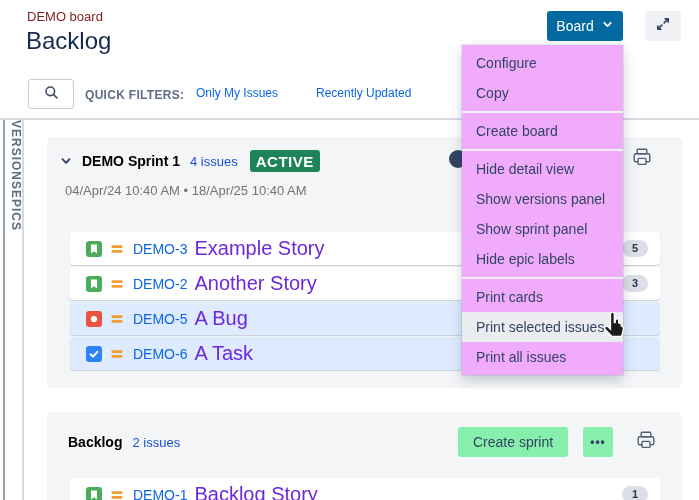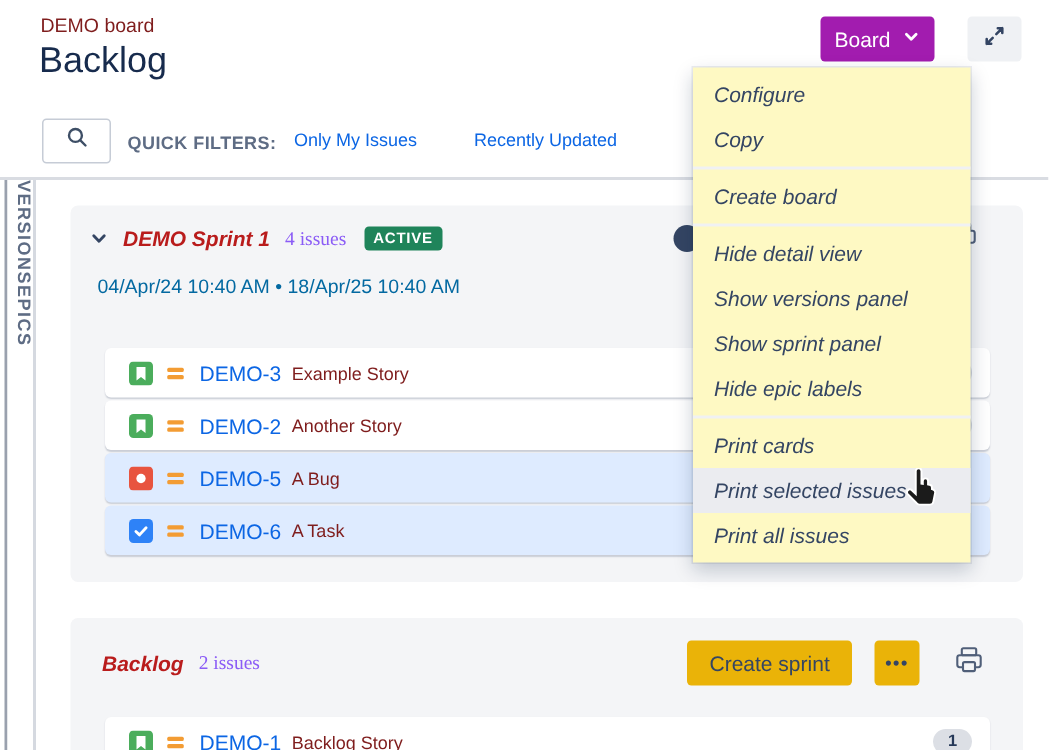--- a/index.html
+++ b/index.html
@@ -19,7 +19,7 @@
   .qf-link { top:86px; font-size:12px; color:#0C66E4; cursor:pointer; }
   .qf-link.one { left:196px; } .qf-link.two { left:316px; }
 
-  .board-btn { left:547px; top:11px; width:76px; height:30px; background:#a21caf; color:#fff;
+  .board-btn { left:547px; top:11px; width:76px; height:30px; background:#0369a1; color:#fff;
                border-radius:3px; display:flex; align-items:center; justify-content:center;
                gap:7px; font-size:14px; cursor:pointer; }
   .expand-btn { left:645px; top:11px; width:36px; height:30px; background:#EFF1F4;

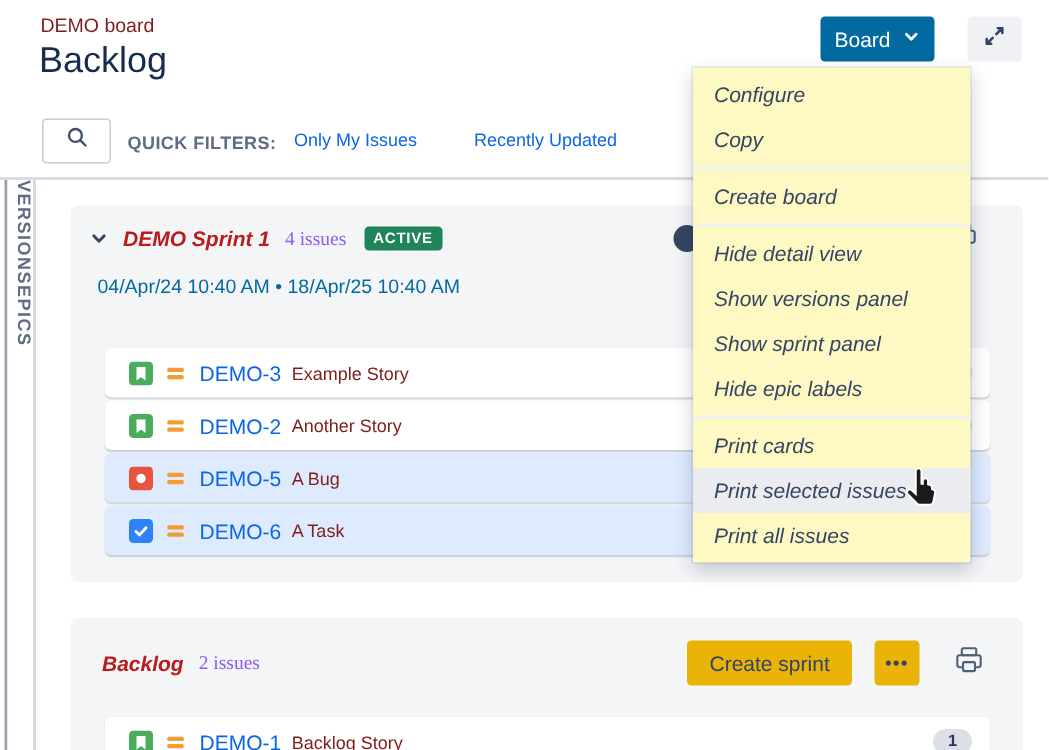--- a/index.html
+++ b/index.html
@@ -77,8 +77,8 @@
   .more-btn { left:536px; width:30px; font-size:12px; font-weight:700; letter-spacing:1px; }
 
   
-  .menu { left:462px; top:45px; width:185px; background:#fef9c3; z-index:10; padding:3px 0;
-          box-shadow:0 0 0 1px rgba(9,30,66,.08), 0 5px 12px rgba(9,30,66,.22);font-style:italic; }
+  .menu { left:462px; top:45px; width:161px; background:#f0abfc; z-index:10; padding:3px 0;
+          box-shadow:0 0 0 1px rgba(9,30,66,.08), 0 5px 12px rgba(9,30,66,.22); }
   .menu-item { height:30px; line-height:30px; padding-left:14px; font-size:14px; color:#344563;
                cursor:pointer; white-space:nowrap; }
   .menu-item.hovered { background:#EBECF0; }

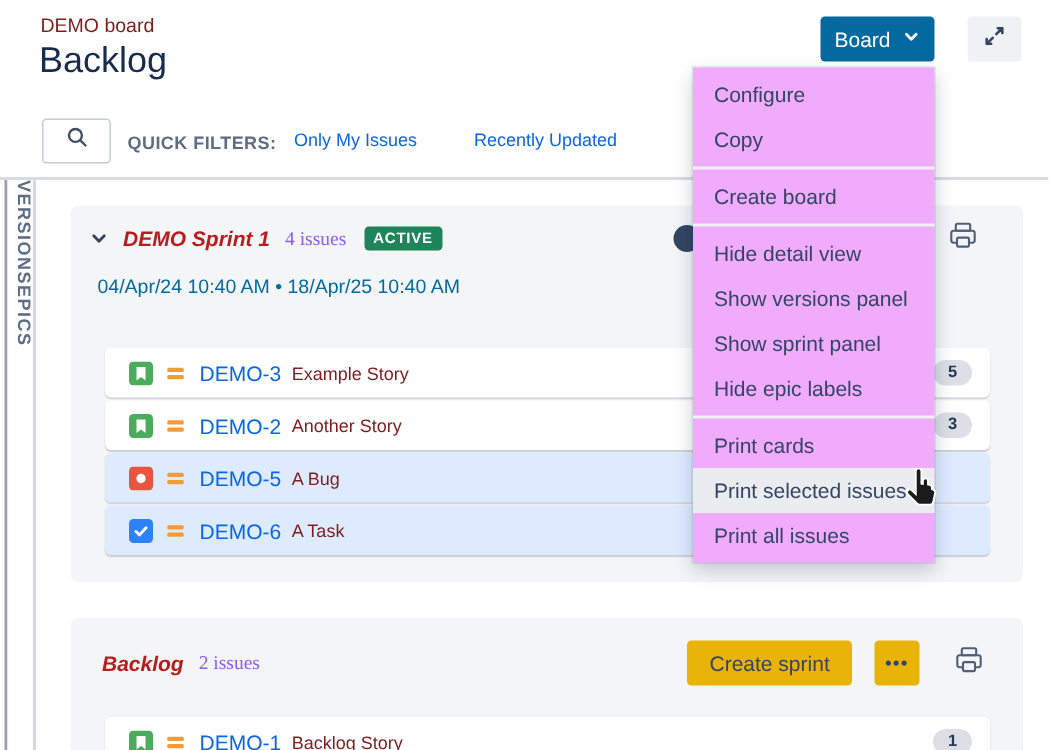--- a/index.html
+++ b/index.html
@@ -42,7 +42,7 @@
   .section-header { position:absolute; left:10px; top:13px; display:flex; align-items:center; }
   .chev-btn { width:18px; height:18px; display:flex; align-items:center; justify-content:center;
               margin-right:7px; cursor:pointer; }
-  .section-name { font-size:14px; font-weight:700; color:#b91c1c;font-style:italic; }
+  .section-name { font-size:14px; font-weight:700; color:#000000; }
   .issue-count { font-size:13px; color:#8b5cf6; margin-left:10px;font-family:Liberation Serif, serif; }
   .status-badge { margin-left:12px; background:#1F845A; color:#fff; font-size:10px; font-weight:700;
                   letter-spacing:.5px; padding:3px 6px 2px; border-radius:3px; }

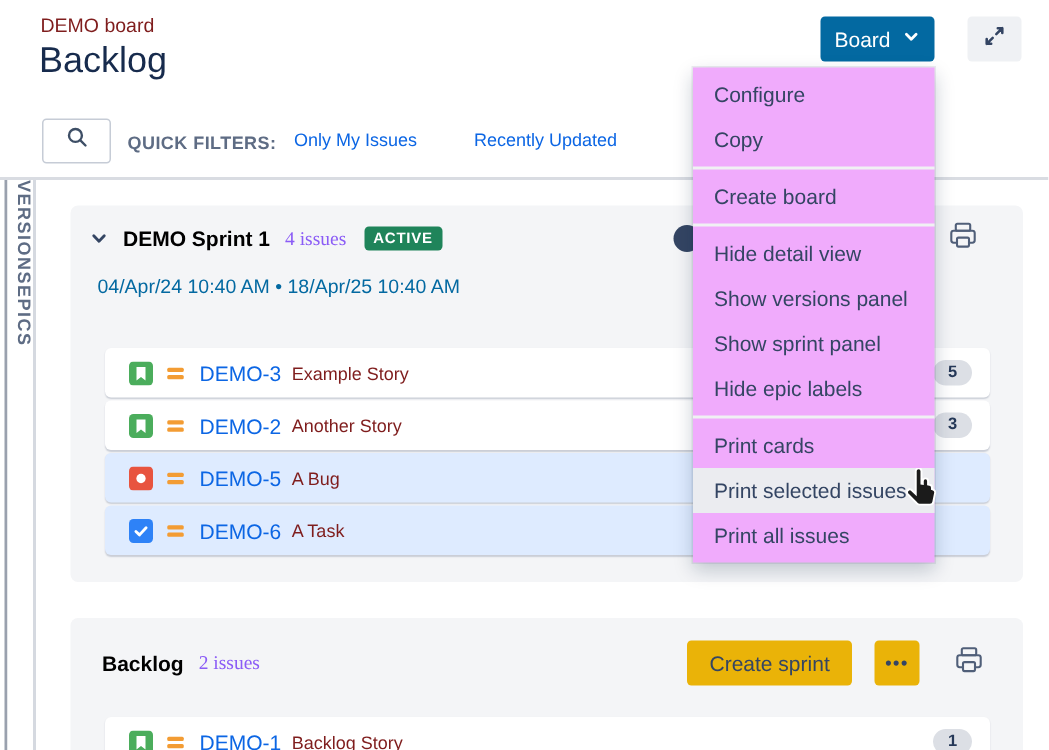--- a/index.html
+++ b/index.html
@@ -43,7 +43,7 @@
   .chev-btn { width:18px; height:18px; display:flex; align-items:center; justify-content:center;
               margin-right:7px; cursor:pointer; }
   .section-name { font-size:14px; font-weight:700; color:#000000; }
-  .issue-count { font-size:13px; color:#8b5cf6; margin-left:10px;font-family:Liberation Serif, serif; }
+  .issue-count { font-size:13px; color:#1d4ed8; margin-left:10px; }
   .status-badge { margin-left:12px; background:#1F845A; color:#fff; font-size:10px; font-weight:700;
                   letter-spacing:.5px; padding:3px 6px 2px; border-radius:3px; }
   .avatar-dot { position:absolute; left:402px; top:13px; width:18px; height:18px;

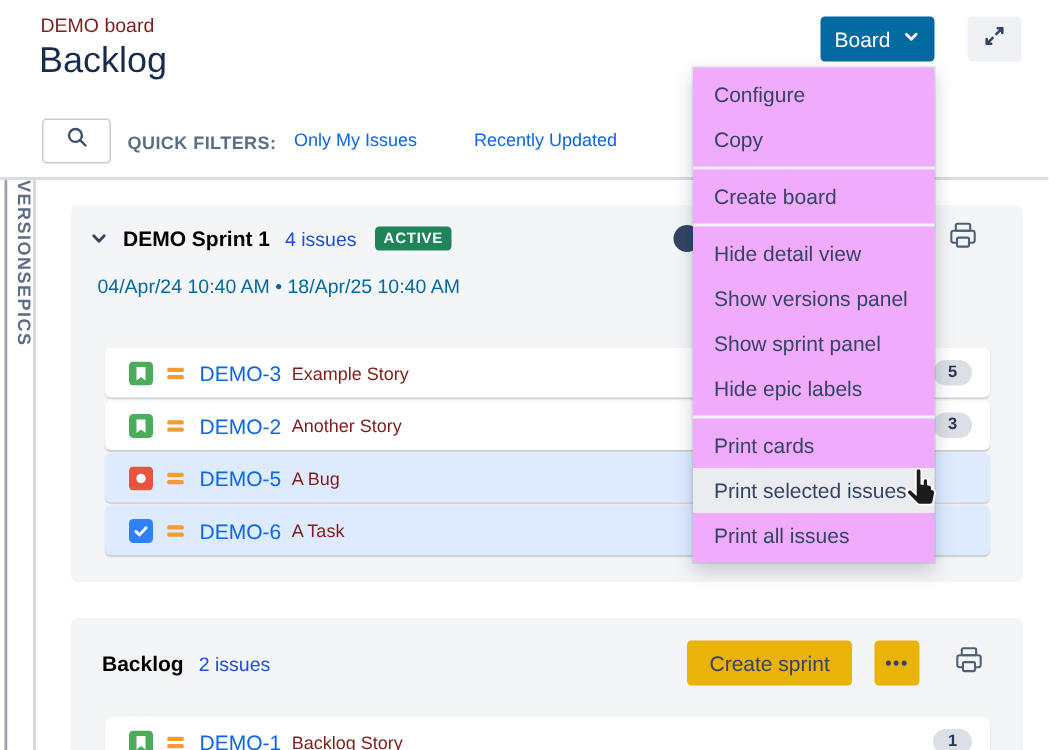--- a/index.html
+++ b/index.html
@@ -44,7 +44,7 @@
               margin-right:7px; cursor:pointer; }
   .section-name { font-size:14px; font-weight:700; color:#000000; }
   .issue-count { font-size:13px; color:#1d4ed8; margin-left:10px; }
-  .status-badge { margin-left:12px; background:#1F845A; color:#fff; font-size:10px; font-weight:700;
+  .status-badge { margin-left:12px; background:#1F845A; color:#fff; font-size:15px; font-weight:700;
                   letter-spacing:.5px; padding:3px 6px 2px; border-radius:3px; }
   .avatar-dot { position:absolute; left:402px; top:13px; width:18px; height:18px;
                 border-radius:50%; background:#344563; }

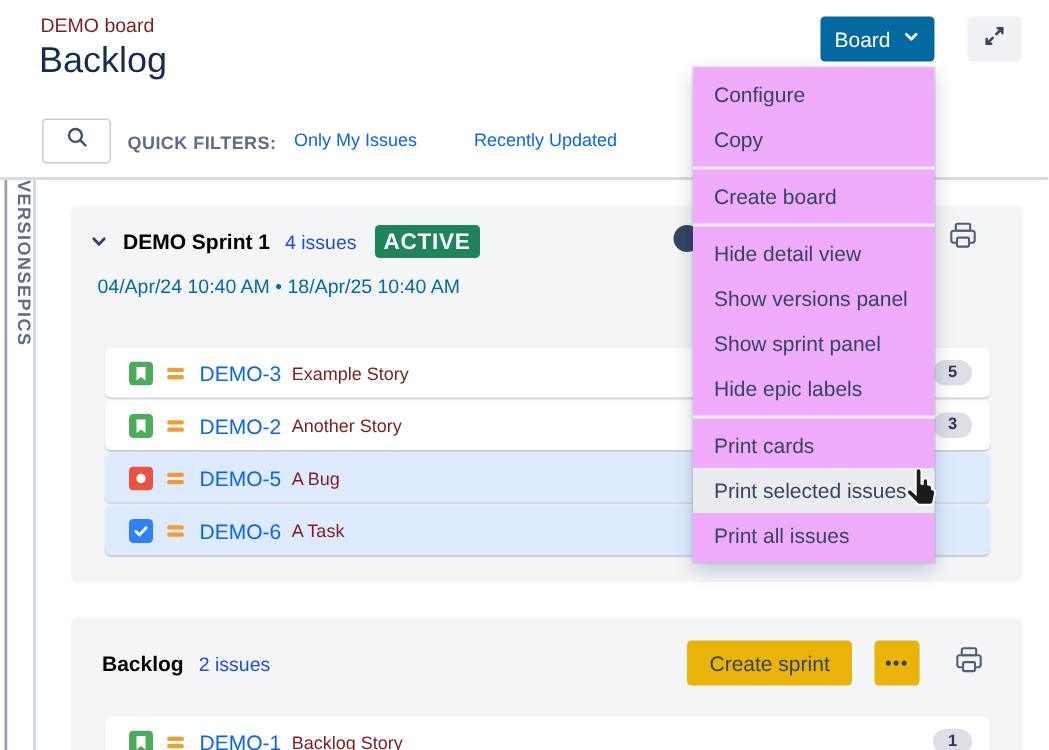--- a/index.html
+++ b/index.html
@@ -52,7 +52,7 @@
                justify-content:center; cursor:pointer; }
   .sprint-print { left:584px; top:11px; }
   .backlog-print { left:588px; top:19px; }
-  .sprint-dates { position:absolute; left:18px; top:46px; font-size:13px; color:#0369a1; }
+  .sprint-dates { position:absolute; left:18px; top:46px; font-size:13px; color:#737373; }
 
   
   .rows { position:absolute; left:23px; width:590px; }

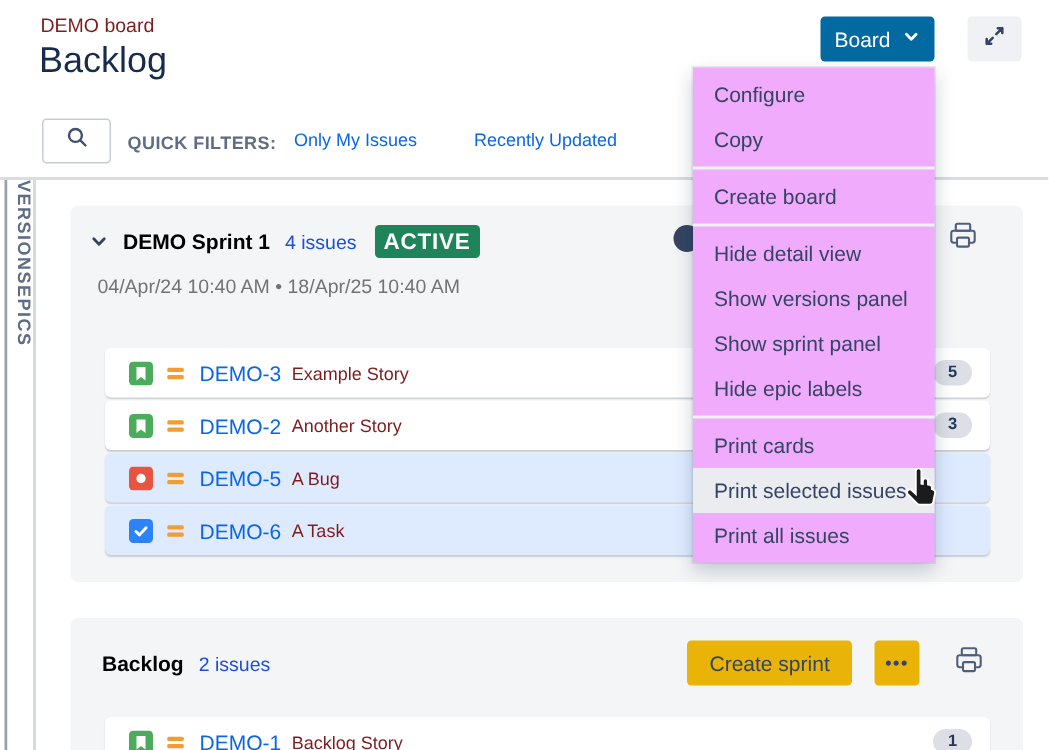--- a/index.html
+++ b/index.html
@@ -64,7 +64,7 @@
   .type-icon, .prio-icon { width:16px; height:16px; flex:0 0 16px; }
   .prio-icon { margin-left:7px; }
   .issue-key { margin-left:8px; font-size:14px; color:#0C66E4; cursor:pointer; }
-  .issue-summary { margin-left:7px; font-size:12px; color:#7f1d1d; }
+  .issue-summary { margin-left:7px; font-size:20px; color:#6d28d9; }
   .estimate-badge { margin-left:auto; background:#DCDFE5; color:#253858; font-weight:700;
                     font-size:11px; min-width:26px; height:17px; line-height:17px;
                     text-align:center; border-radius:9px; }

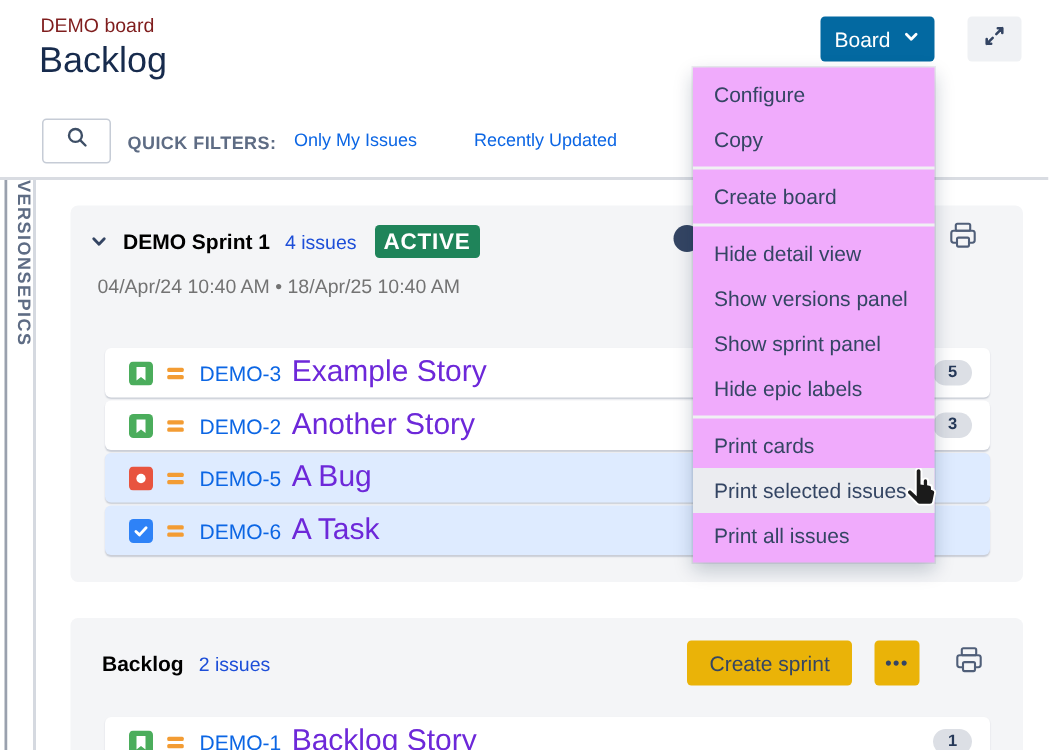--- a/index.html
+++ b/index.html
@@ -70,7 +70,7 @@
                     text-align:center; border-radius:9px; }
 
   
-  .gray-btn { position:absolute; top:15px; height:30px; background:#eab308; border-radius:3px;
+  .gray-btn { position:absolute; top:15px; height:30px; background:#86efac; border-radius:3px;
               color:#344563; font-size:14px; display:flex; align-items:center;
               justify-content:center; cursor:pointer; }
   .create-sprint-btn { left:411px; padding:0 15px; }

